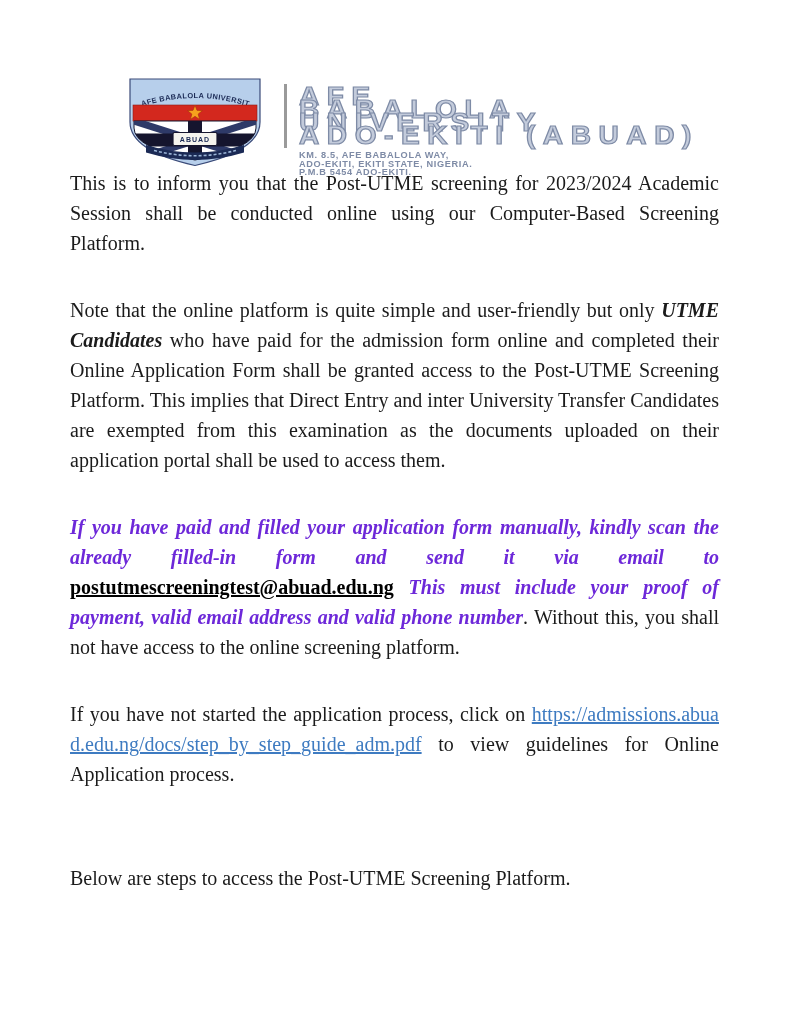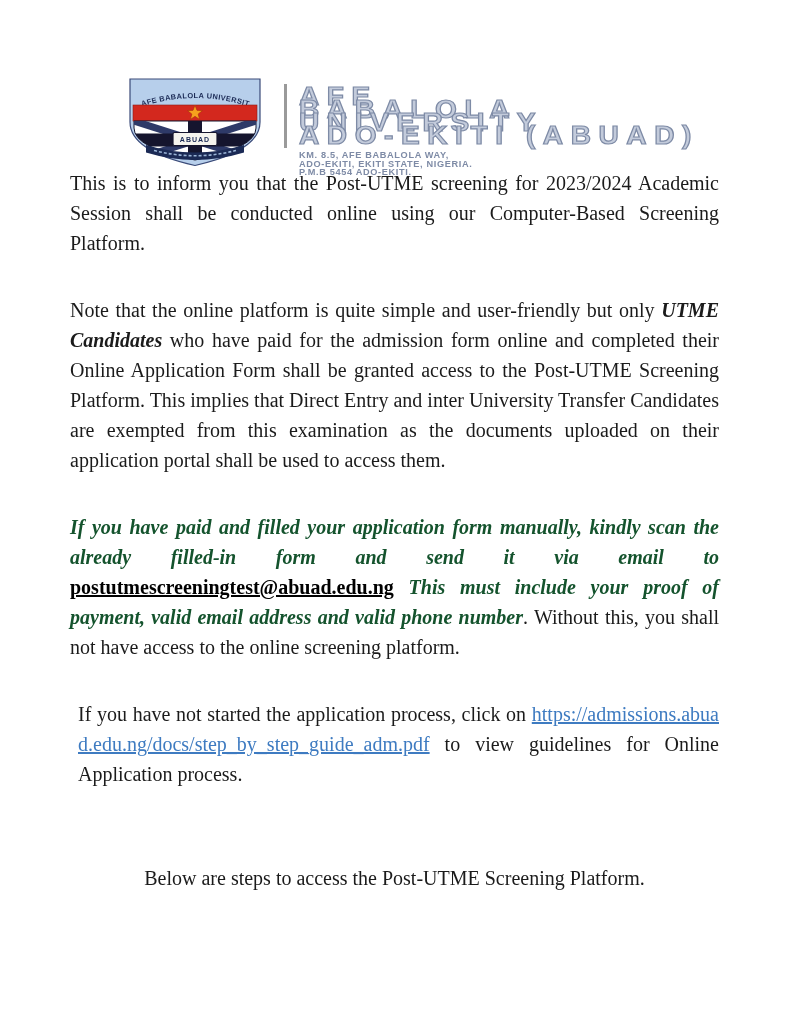--- a/index.html
+++ b/index.html
@@ -76,7 +76,7 @@
   }
   .seg-bold { font-weight: 400; }
   .seg-bold-italic { font-weight: 700; font-style: italic; }
-  .red-bi { color: #14532d; font-weight: 700; font-style: italic; margin-top: 28px; }
+  .red-bi { color: #6d28d9; font-weight: 700; font-style: italic; margin-top: 28px; }
   a.email-link {
     color: #000000;
     font-weight: 700;

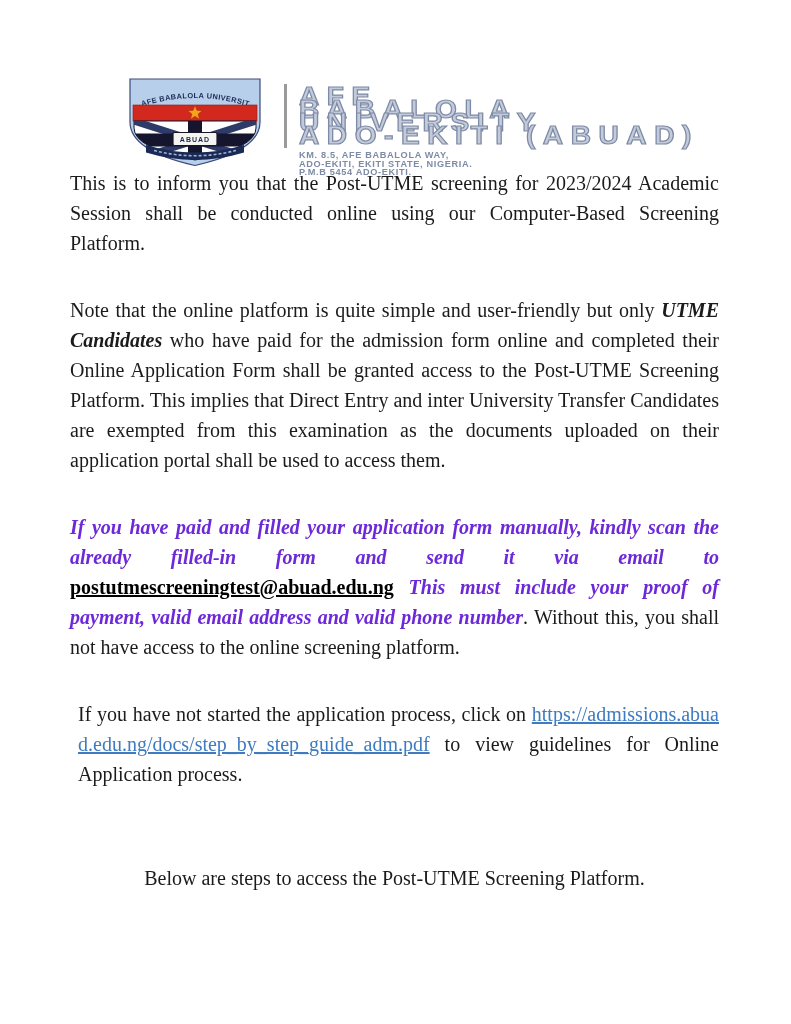--- a/index.html
+++ b/index.html
@@ -90,7 +90,7 @@
     cursor: pointer;
     word-break: break-all;
   }
-  p.par-apply { margin-bottom: 74px; margin-left: 8px; }
+  p.par-apply { margin-bottom: 74px; }
   p.par-closing { margin-bottom: 12px; text-align: center; }
 </style>
 </head>

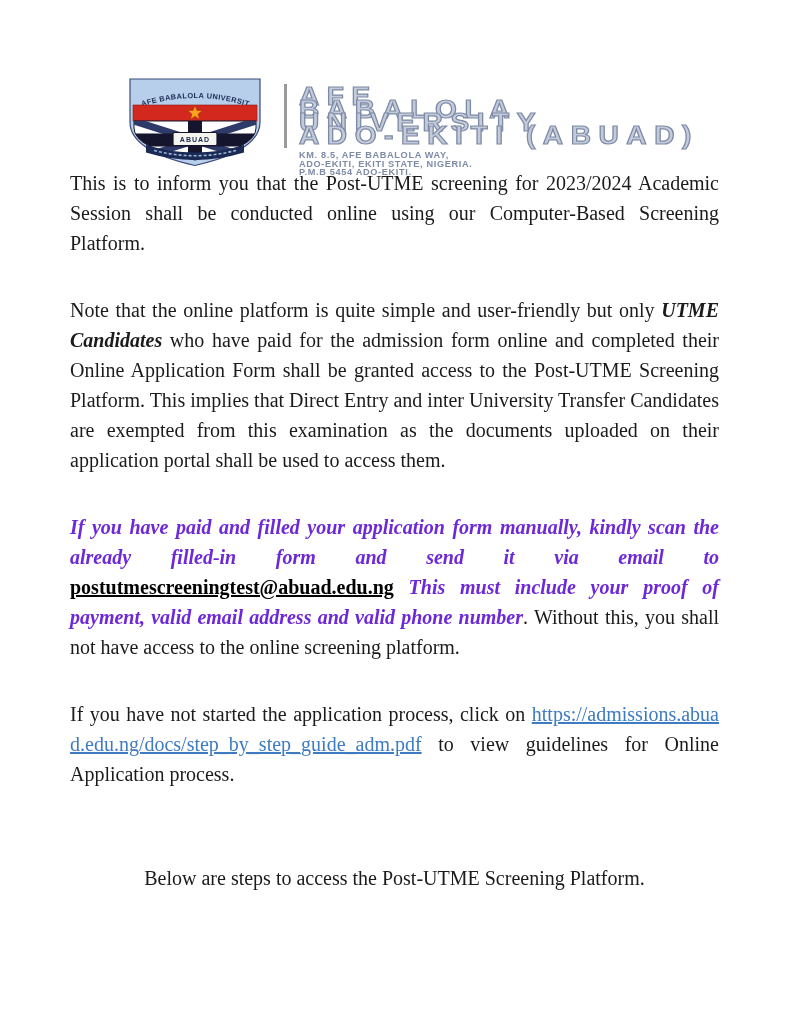--- a/index.html
+++ b/index.html
@@ -91,7 +91,7 @@
     word-break: break-all;
   }
   p.par-apply { margin-bottom: 74px; }
-  p.par-closing { margin-bottom: 12px; text-align: center; }
+  p.par-closing { margin-bottom: 12px; text-align: left; }
 </style>
 </head>
 <body>

